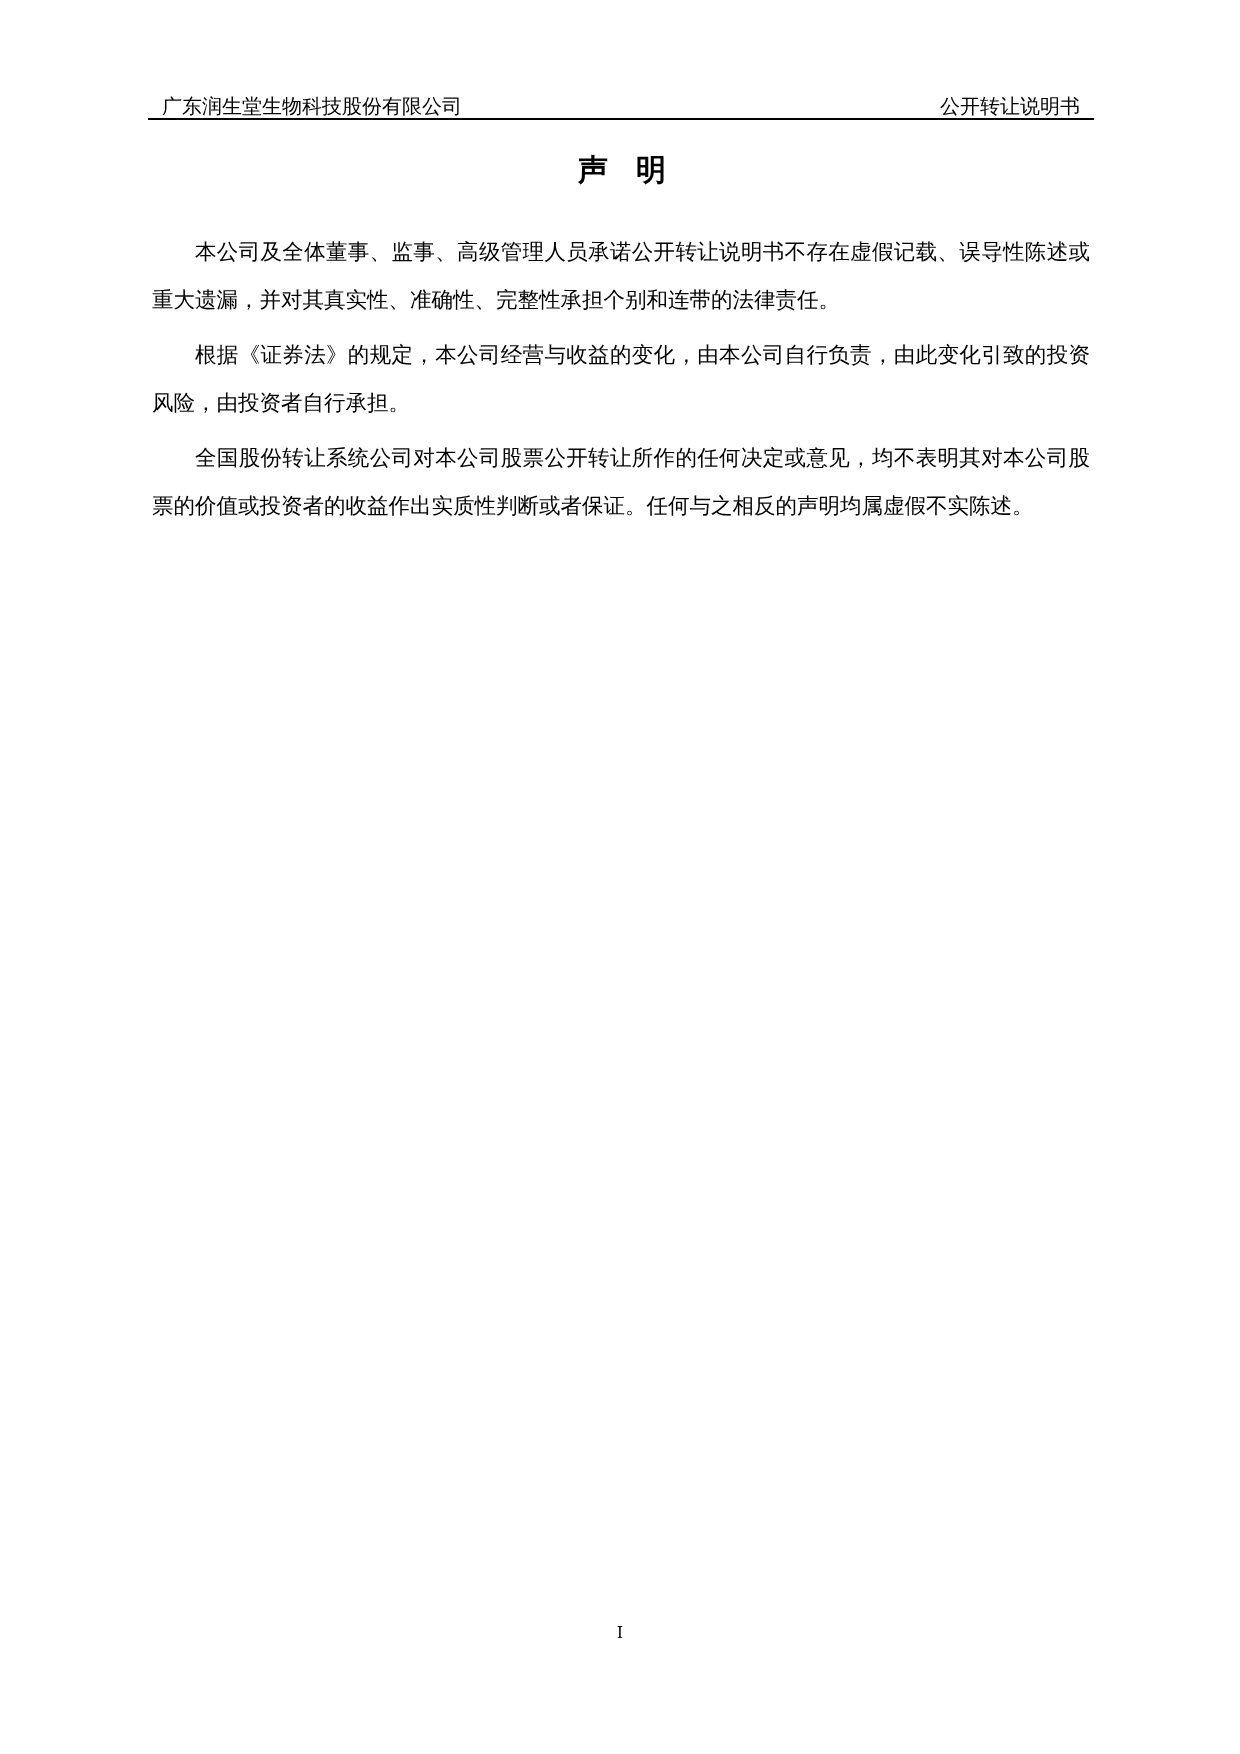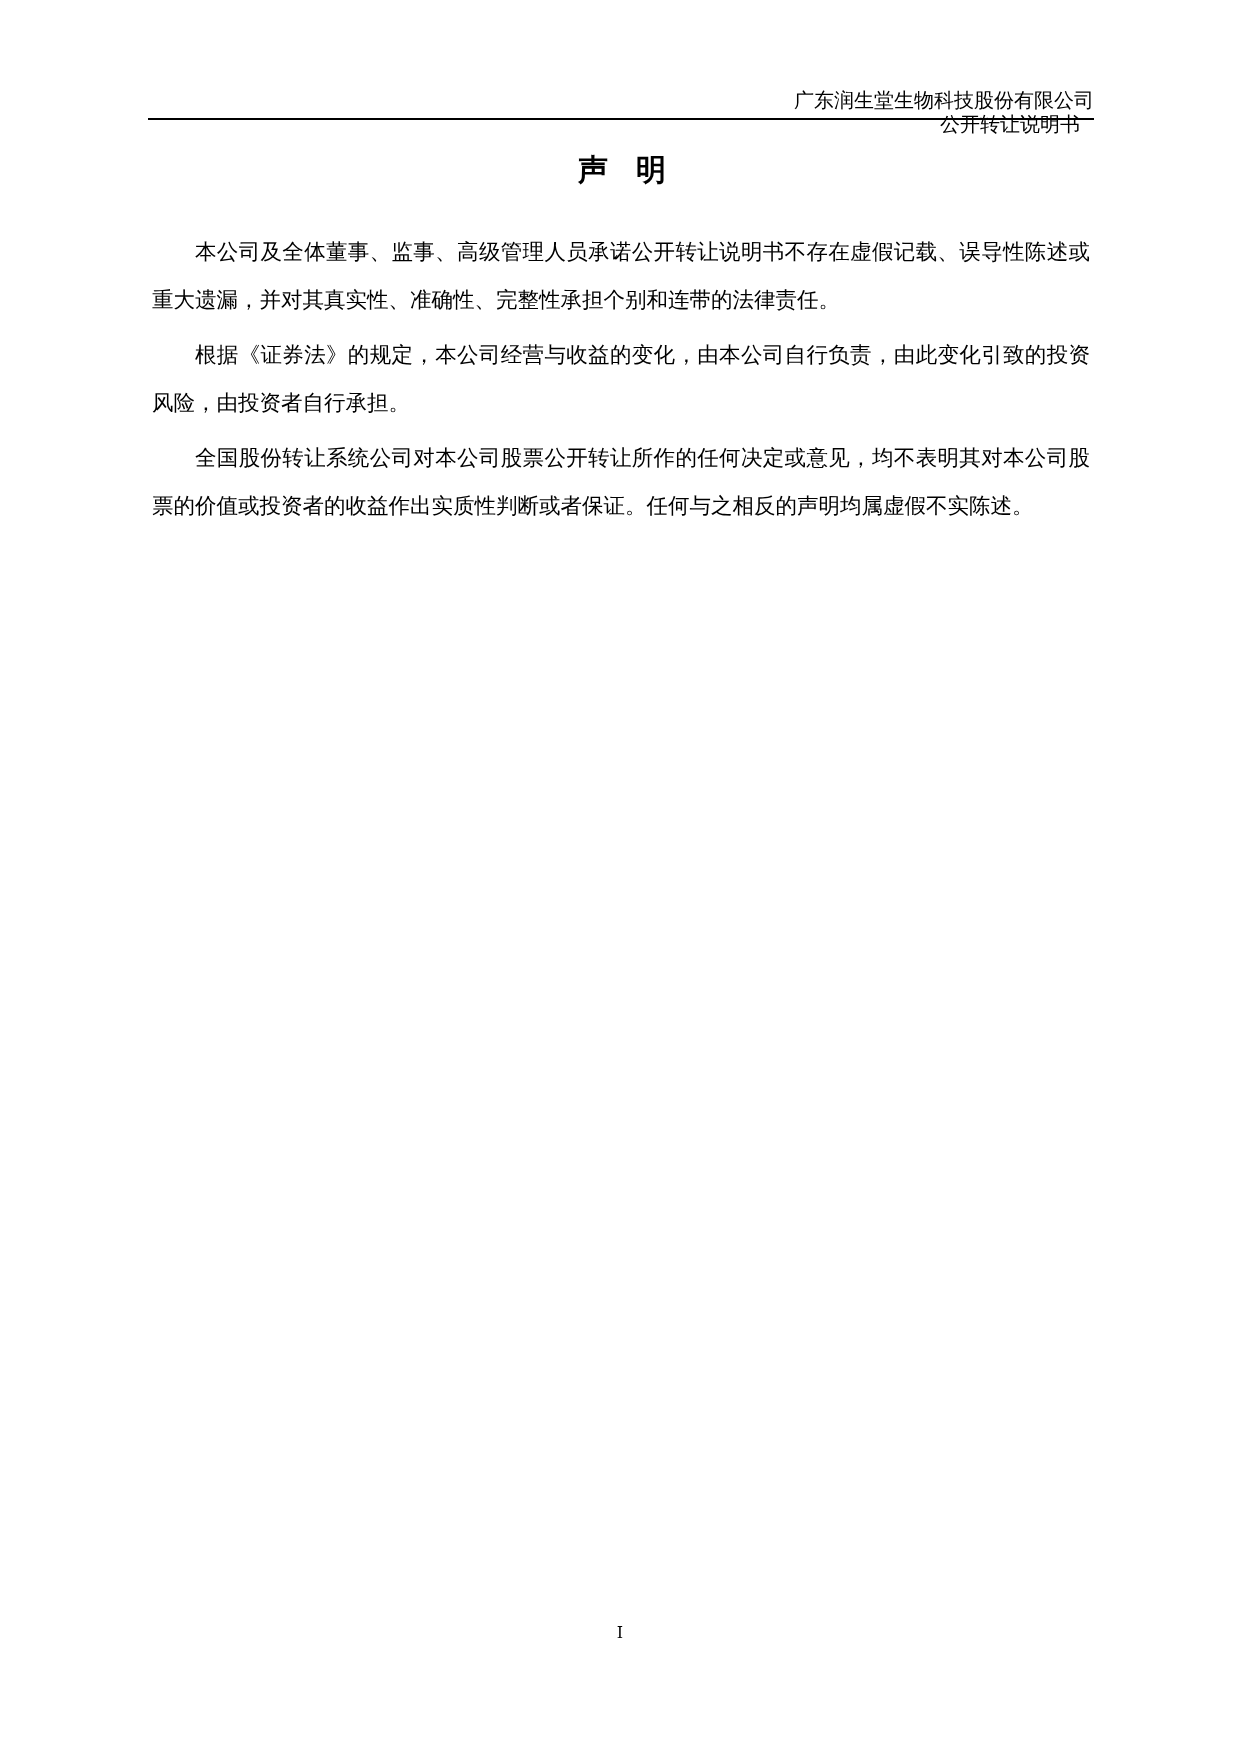--- a/index.html
+++ b/index.html
@@ -27,7 +27,6 @@
       font-size: 20px;
       line-height: 24px;
       color: #000;
-      flex-direction: column;
     }
     .header-left { padding-left: 14px; }
     .header-right { padding-right: 14px; }

